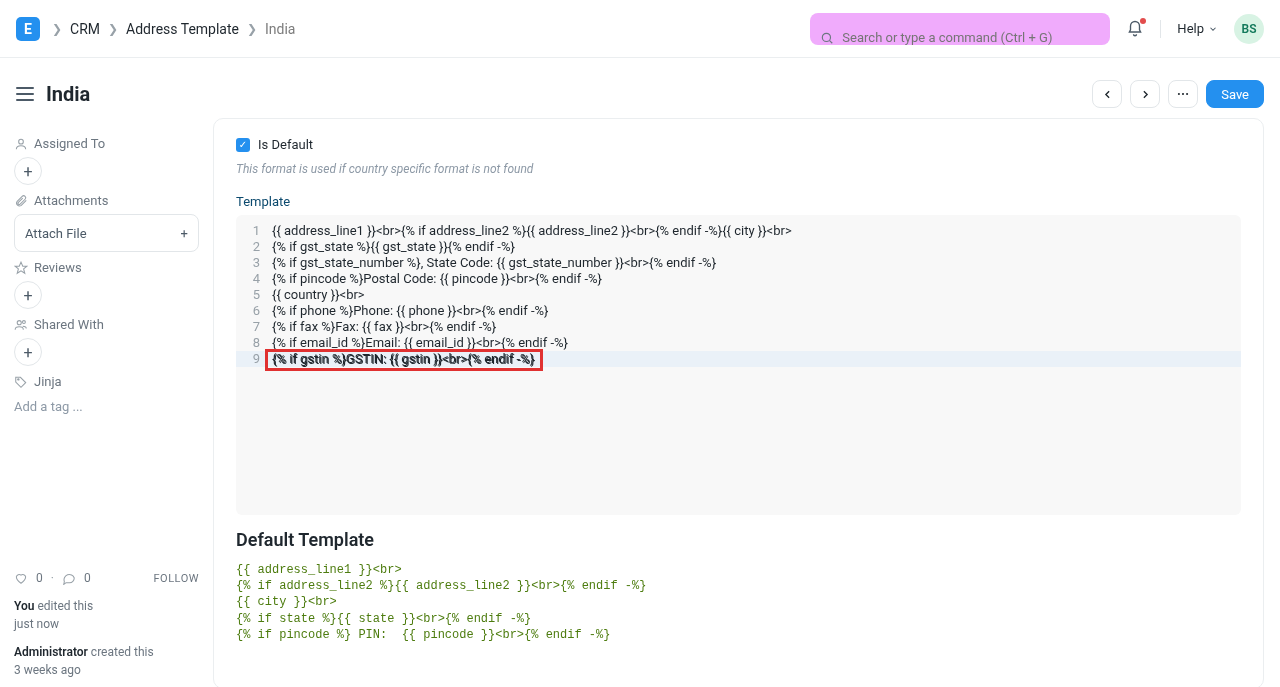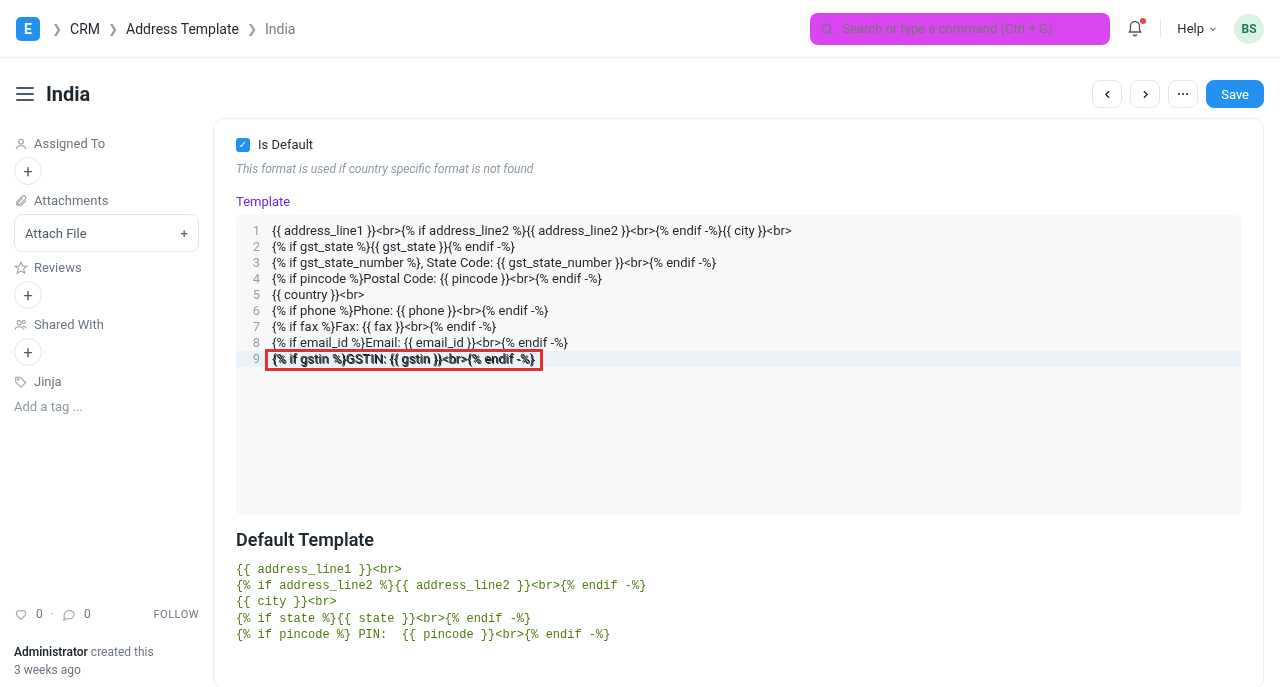--- a/index.html
+++ b/index.html
@@ -12,7 +12,7 @@
     .bc-item.current { color: #7c7c7c; }
     .bc-sep { color: #98a1a8; font-size: 12px; }
     .search-wrap { margin-left: auto; display: flex; align-items: center; gap: 16px; }
-    .search { display: flex; align-items: center; background: #d946ef; border-radius: 8px; height: 32px; width: 300px; padding: 0 10px; color: #6c7680; font-size: 13px; gap: 8px; }
+    .search { display: flex; align-items: flex-end; background: #f0abfc; border-radius: 8px; height: 32px; width: 300px; padding: 0 10px; color: #6c7680; font-size: 13px; gap: 8px; }
     .search input { border: none; background: transparent; outline: none; flex: 1; font-size: 13px; color: #1f272e; }
     .bell { position: relative; width: 18px; height: 18px; color: #4c5a67; }
     .bell-dot { position: absolute; top: -2px; right: -2px; width: 6px; height: 6px; background: #e24c4c; border-radius: 50%; }

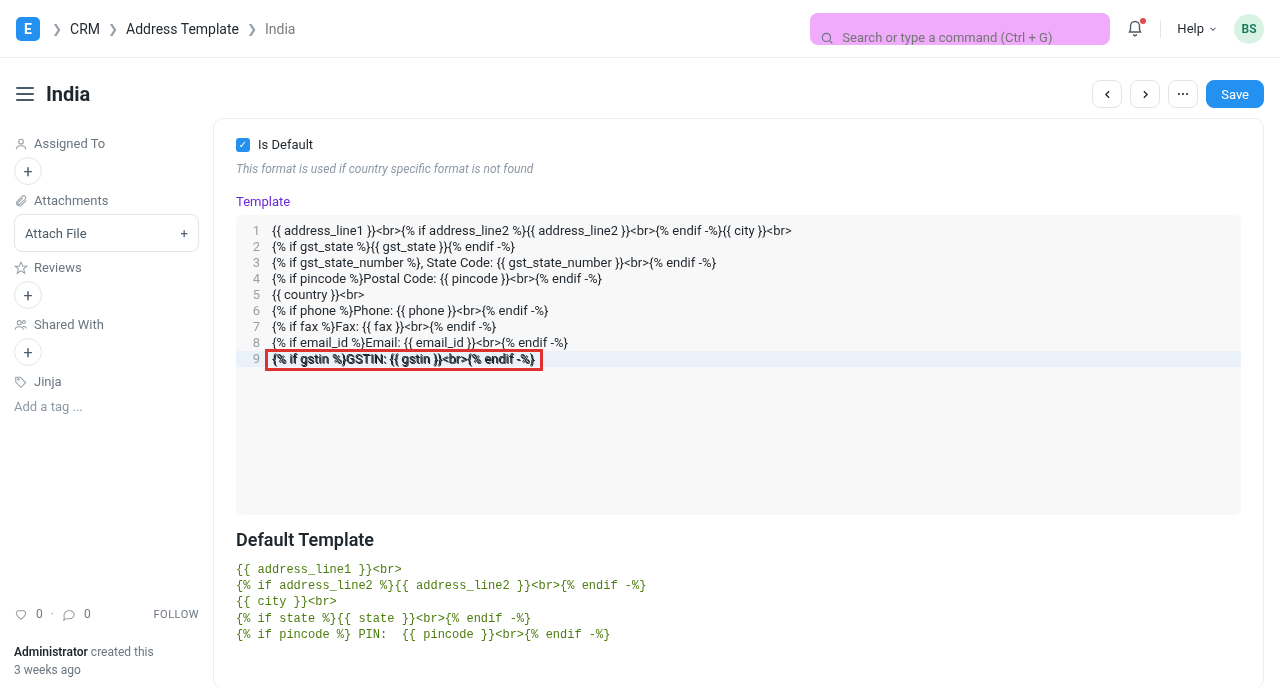--- a/index.html
+++ b/index.html
@@ -48,7 +48,7 @@
     .checkbox-row { display: flex; align-items: center; gap: 8px; font-size: 13px; }
     .checkbox { width: 14px; height: 14px; background: #2490ef; border-radius: 3px; display: inline-flex; align-items: center; justify-content: center; color: #fff; font-size: 10px; }
     .help-text { color: #8d99a6; font-size: 12px; margin-top: 10px; font-style: italic; }
-    .section-label { color: #6d28d9; font-size: 13px; margin-top: 18px; margin-bottom: 6px; }
+    .section-label { color: #0c4a6e; font-size: 13px; margin-top: 18px; margin-bottom: 6px; }
 
     .code-block { background: #f8f8f8; border-radius: 6px; padding: 8px 0; margin-top: 4px; min-height: 300px; }
     .code-line { display: flex; font-family: ui-monospace, SFMono-Regular, Menlo, Consolas, monospace; font-size: 13px; line-height: 1.23; white-space: pre; }

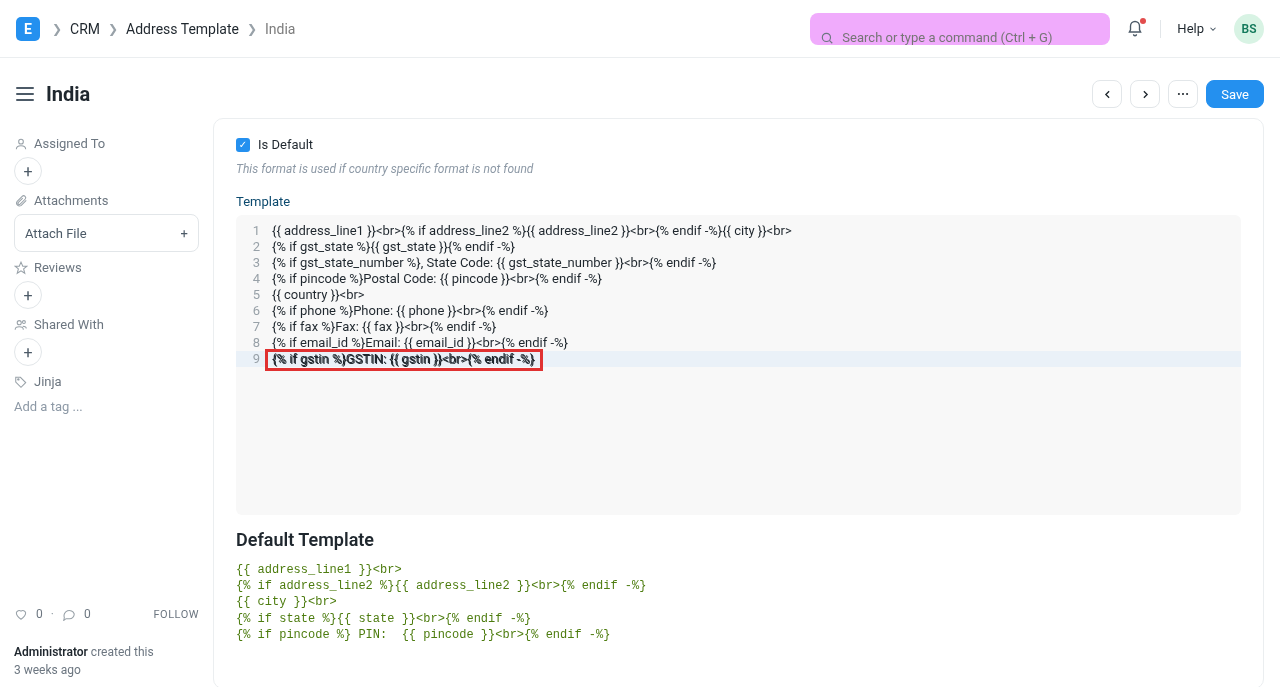--- a/index.html
+++ b/index.html
@@ -207,6 +207,10 @@
     </div>
 
     <div class="activity">
+      <div>
+        <b>You</b><span> edited this</span><br>
+        <span>just now</span>
+      </div>
       <div style="margin-top:10px;">
         <b>Administrator</b><span> created this</span><br>
         <span>3 weeks ago</span>

